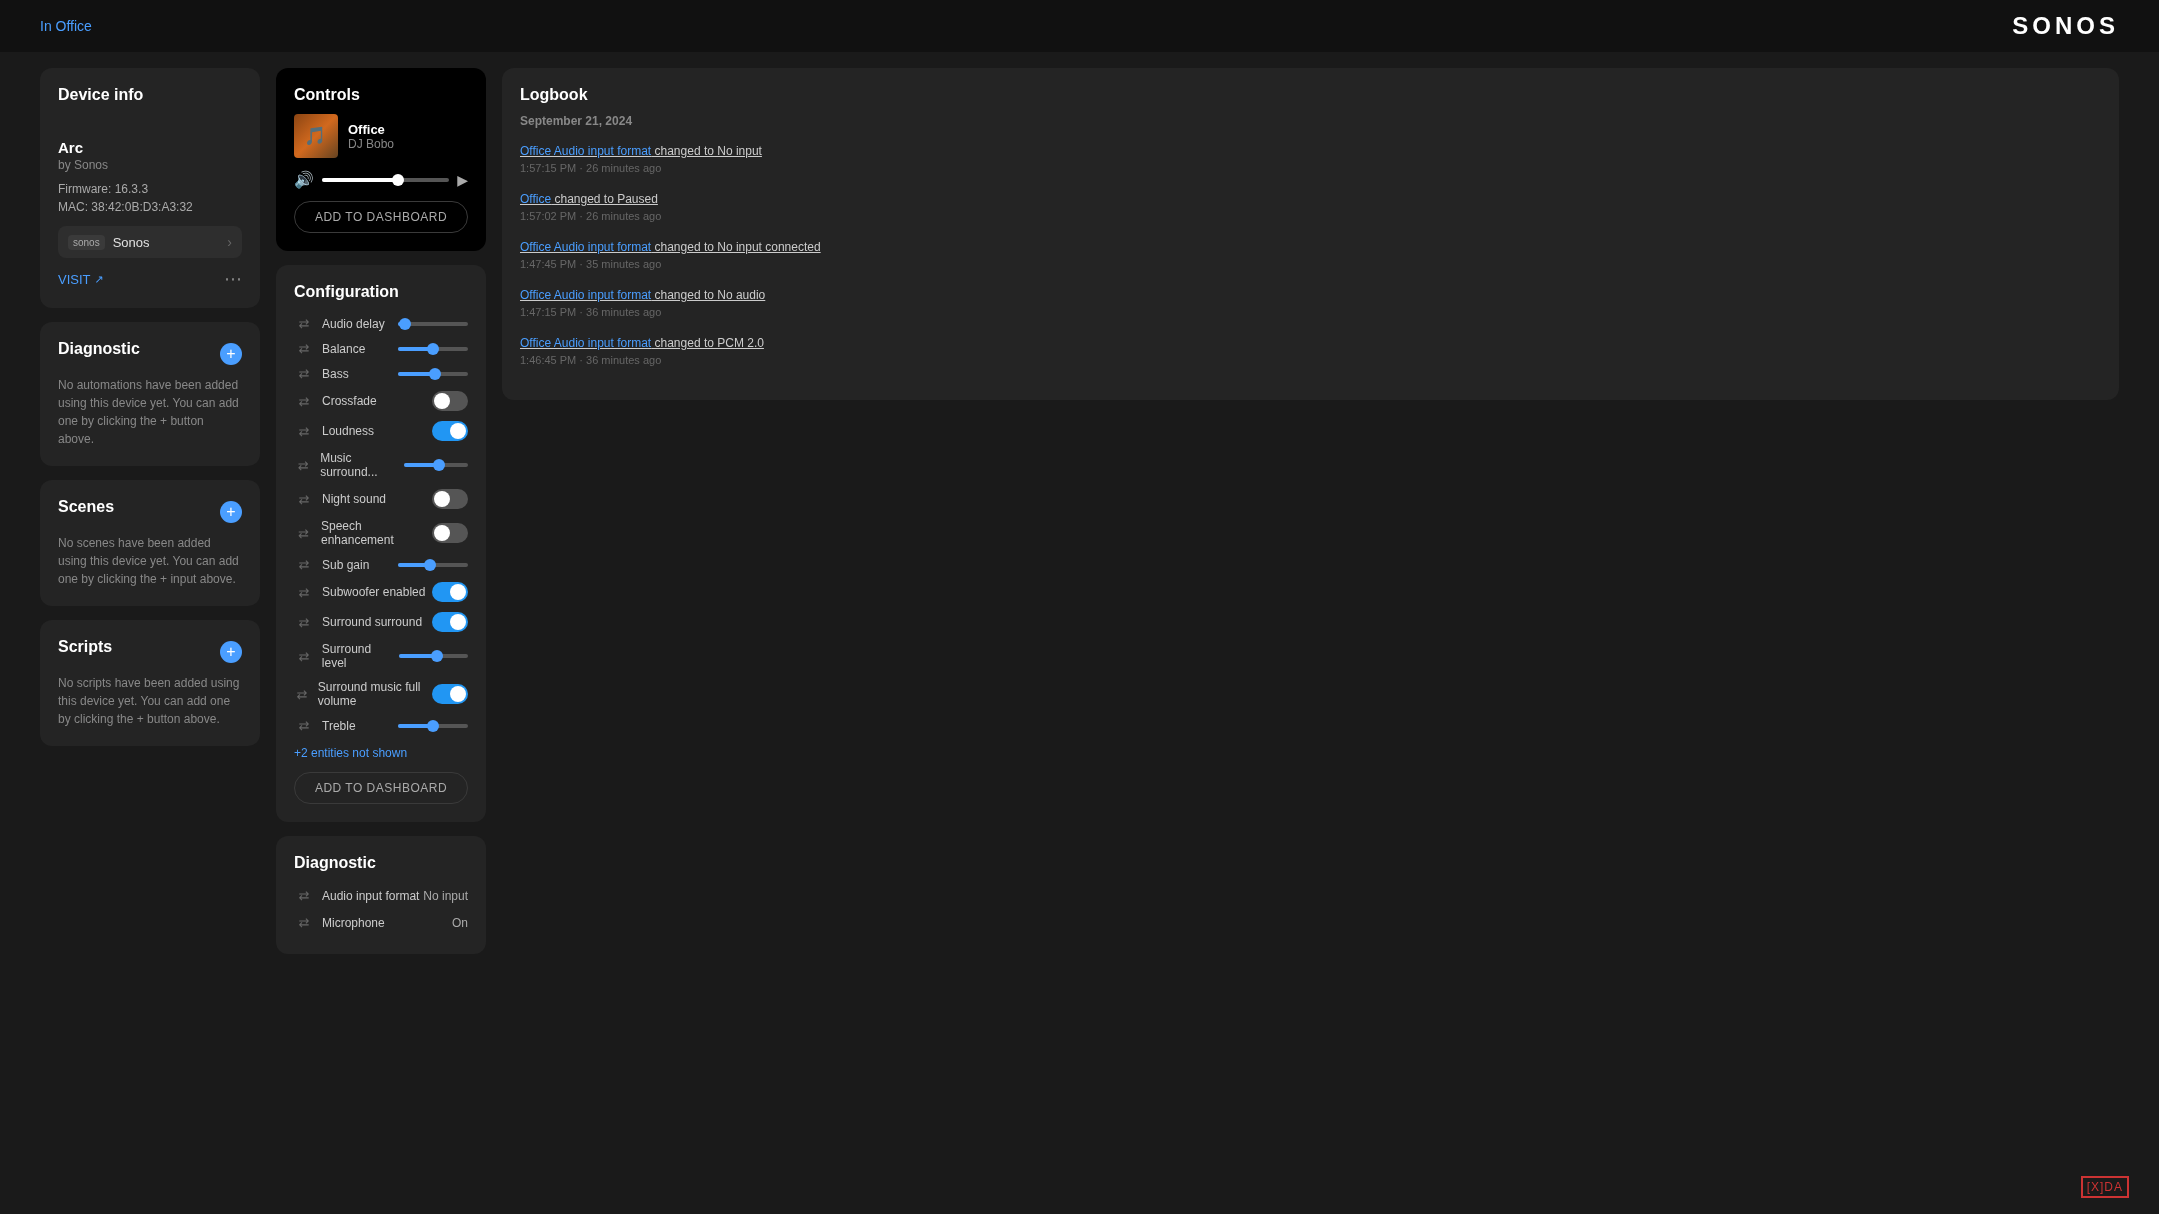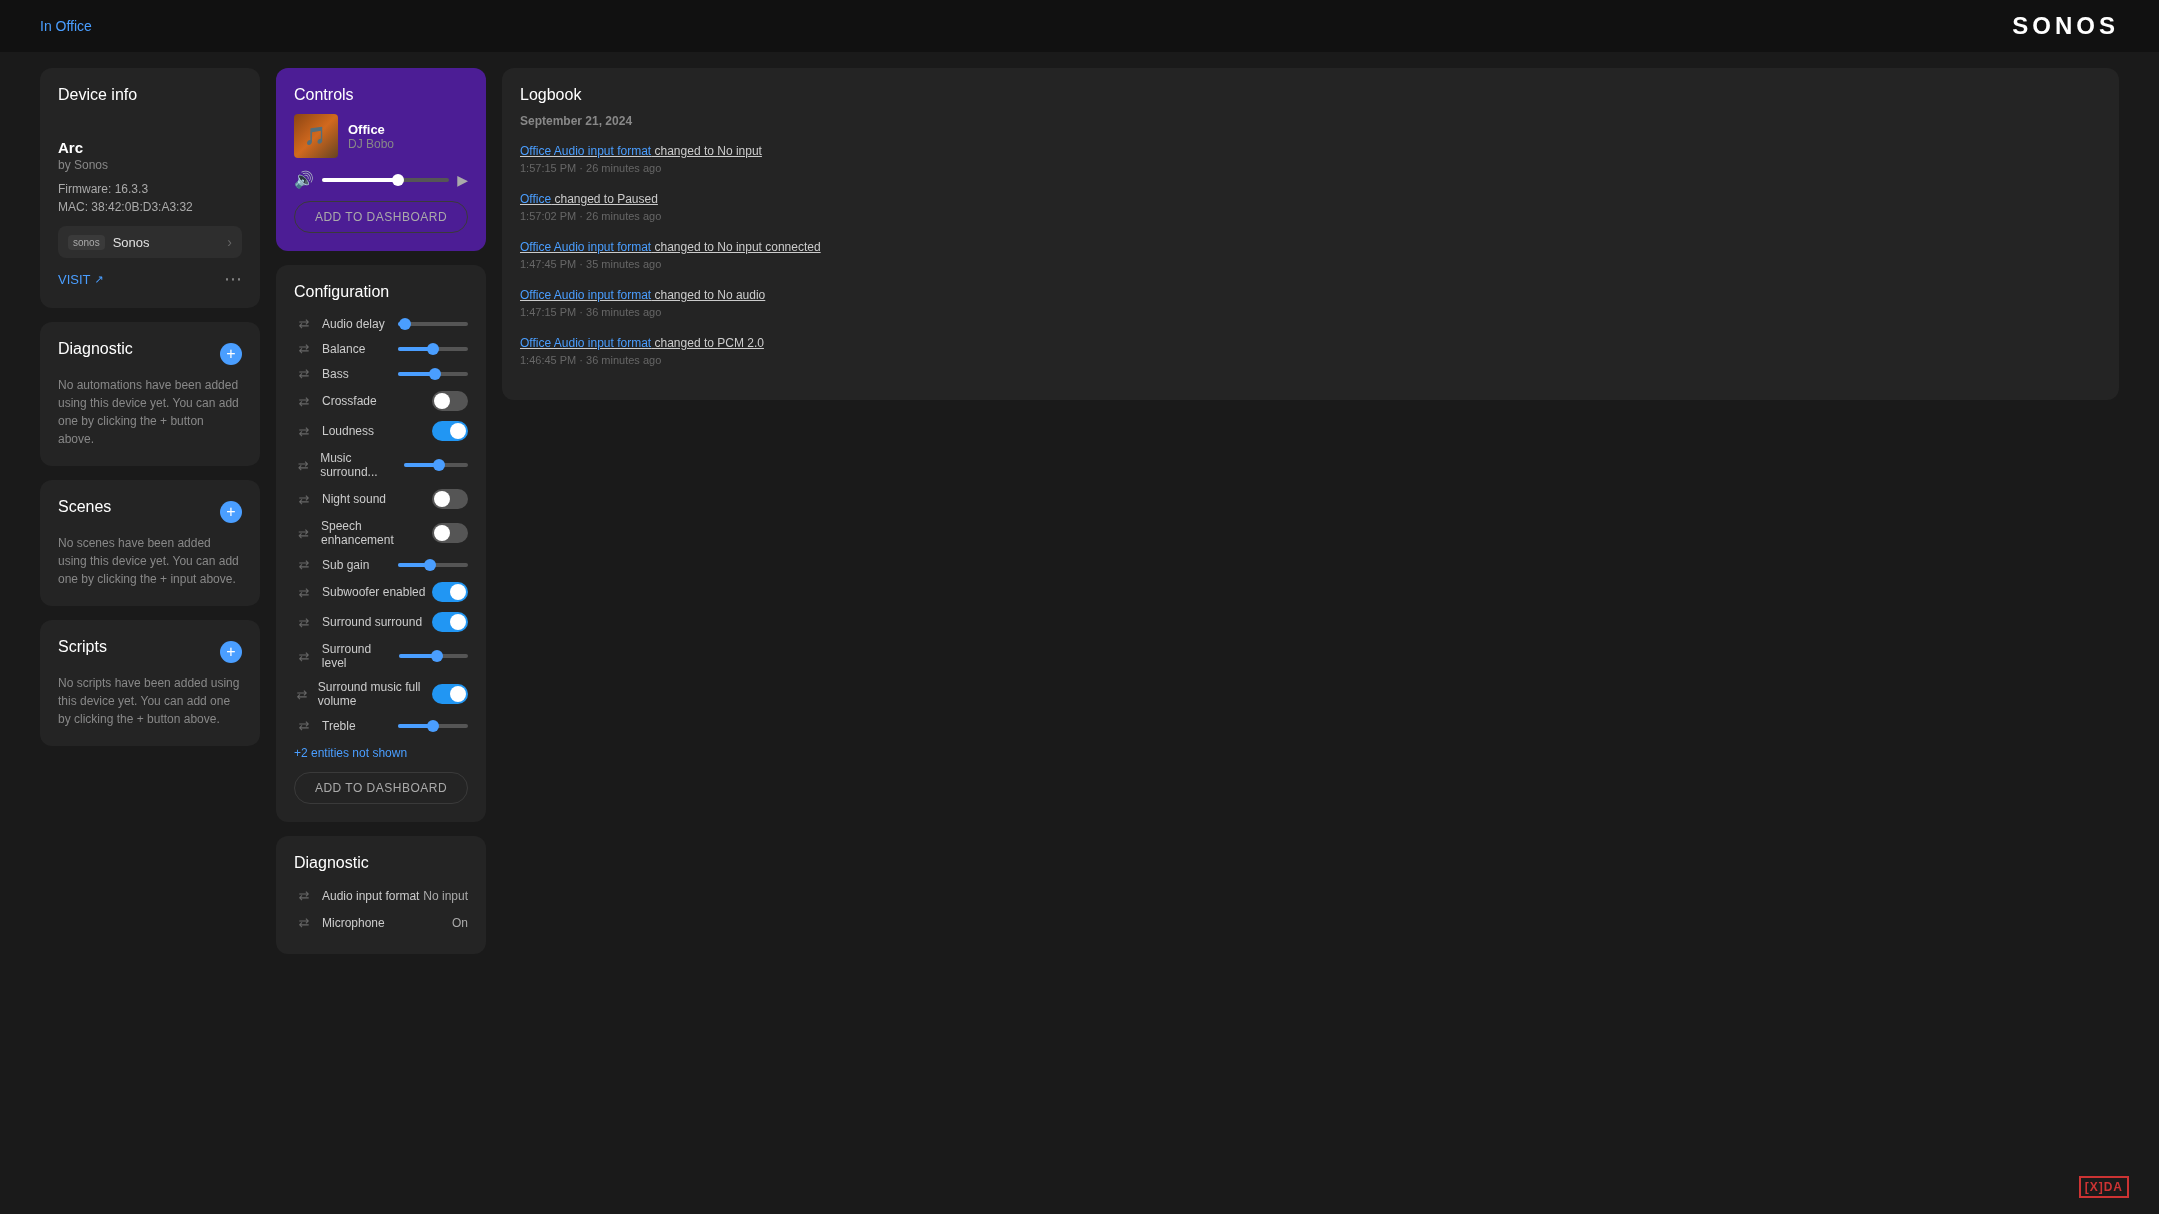--- a/index.html
+++ b/index.html
@@ -51,7 +51,7 @@
     }
     .card-title {
       font-size: 16px;
-      font-weight: 400;
+      font-weight: 700;
       color: #fff;
       margin-bottom: 10px;
     }

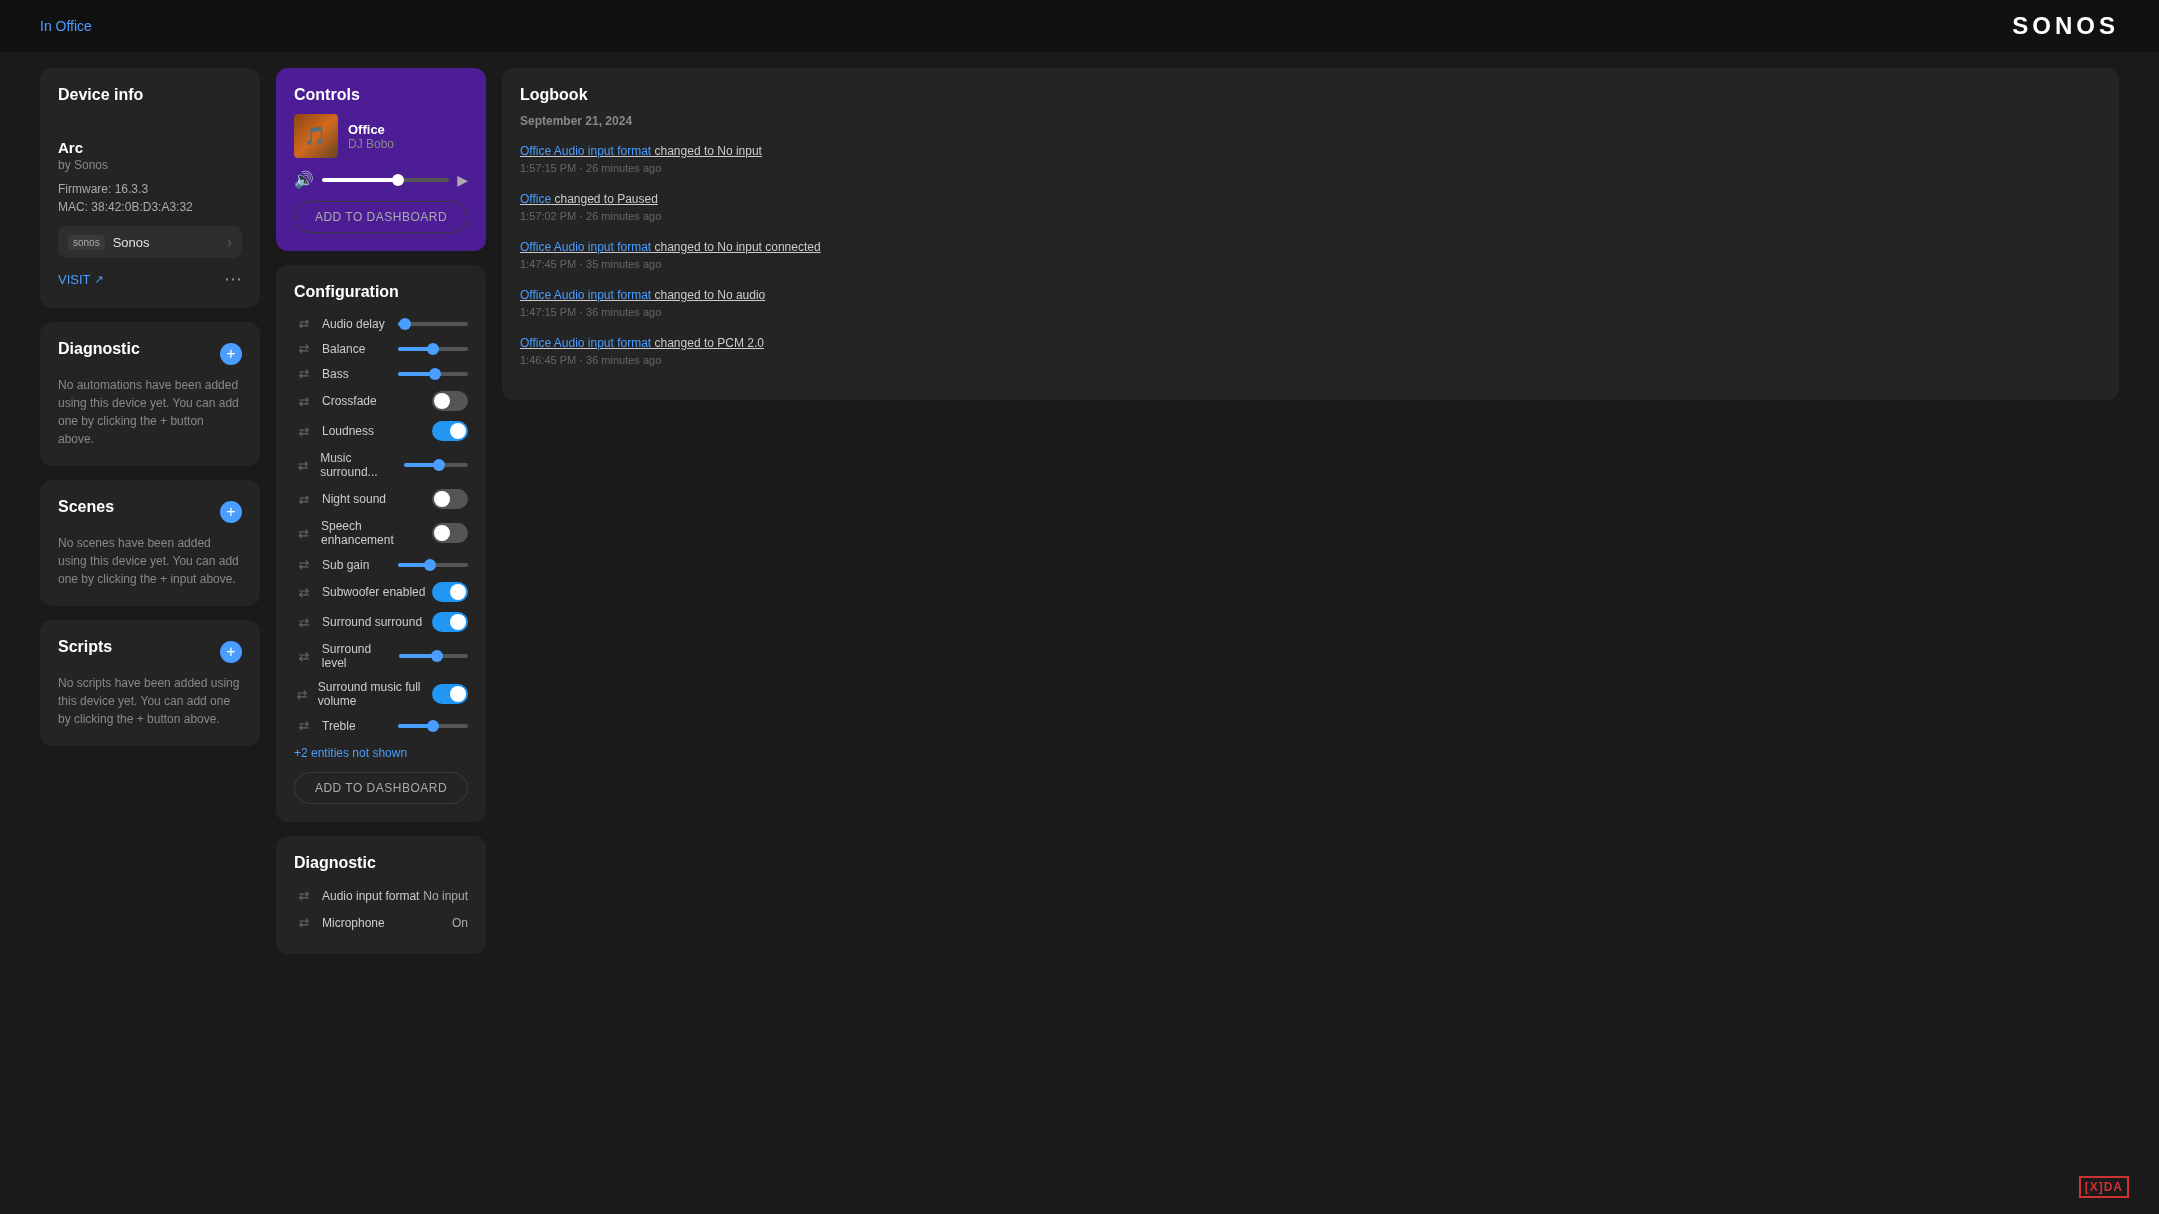--- a/index.html
+++ b/index.html
@@ -153,7 +153,7 @@
     }
     
     .controls-card {
-      background: #4c1d95;
+      background: #000000;
       border-radius: 12px;
       padding: 18px;
     }

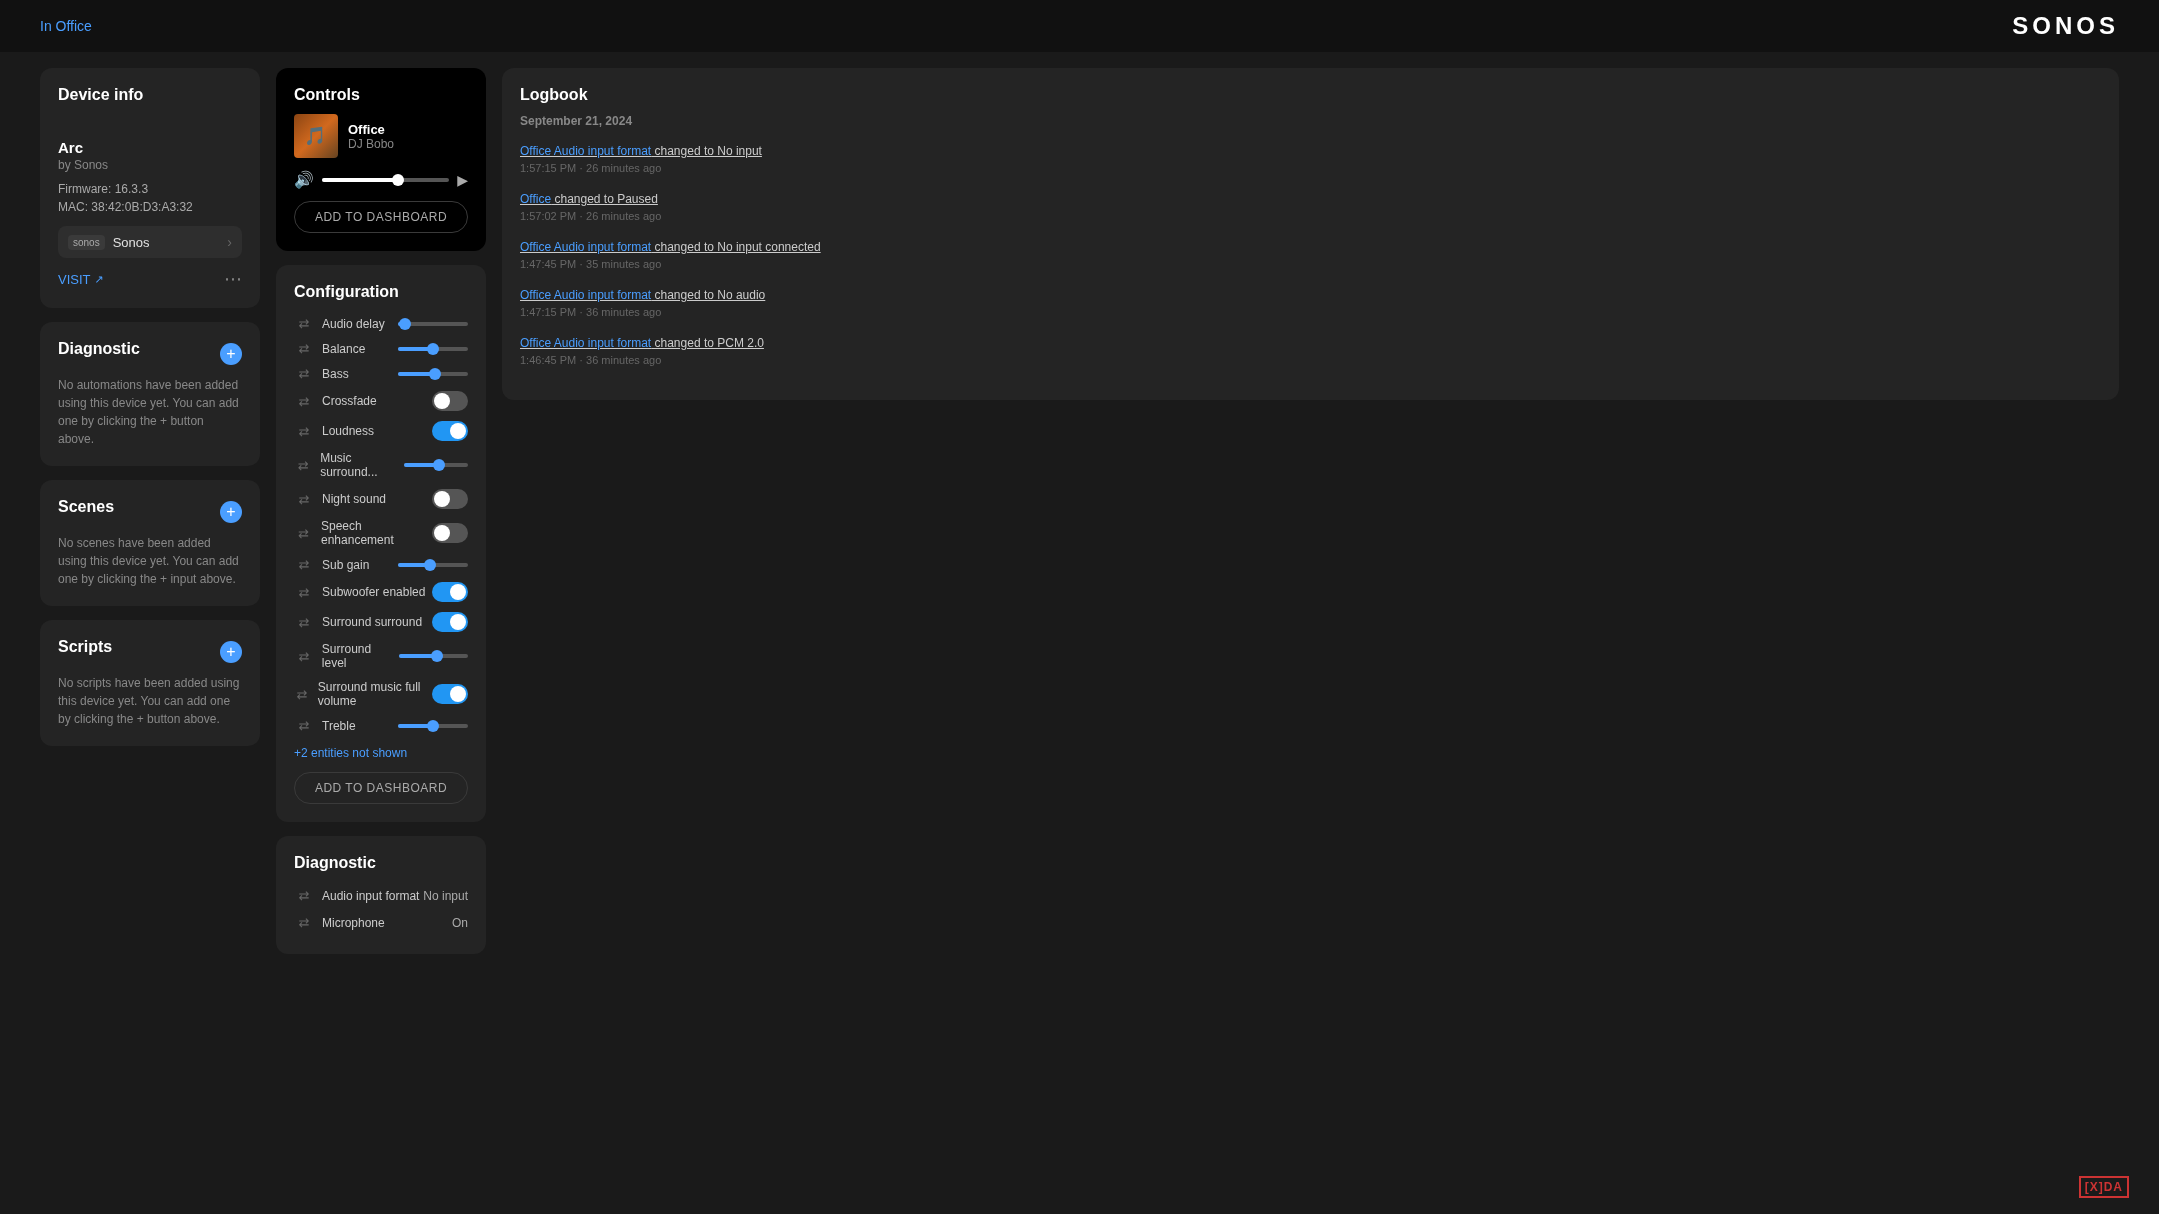--- a/index.html
+++ b/index.html
@@ -384,7 +384,7 @@
       bottom: 20px;
       right: 30px;
       font-size: 14px;
-      font-weight: 700;
+      font-weight: 400;
       color: #cc3333;
       letter-spacing: 1px;
     }

